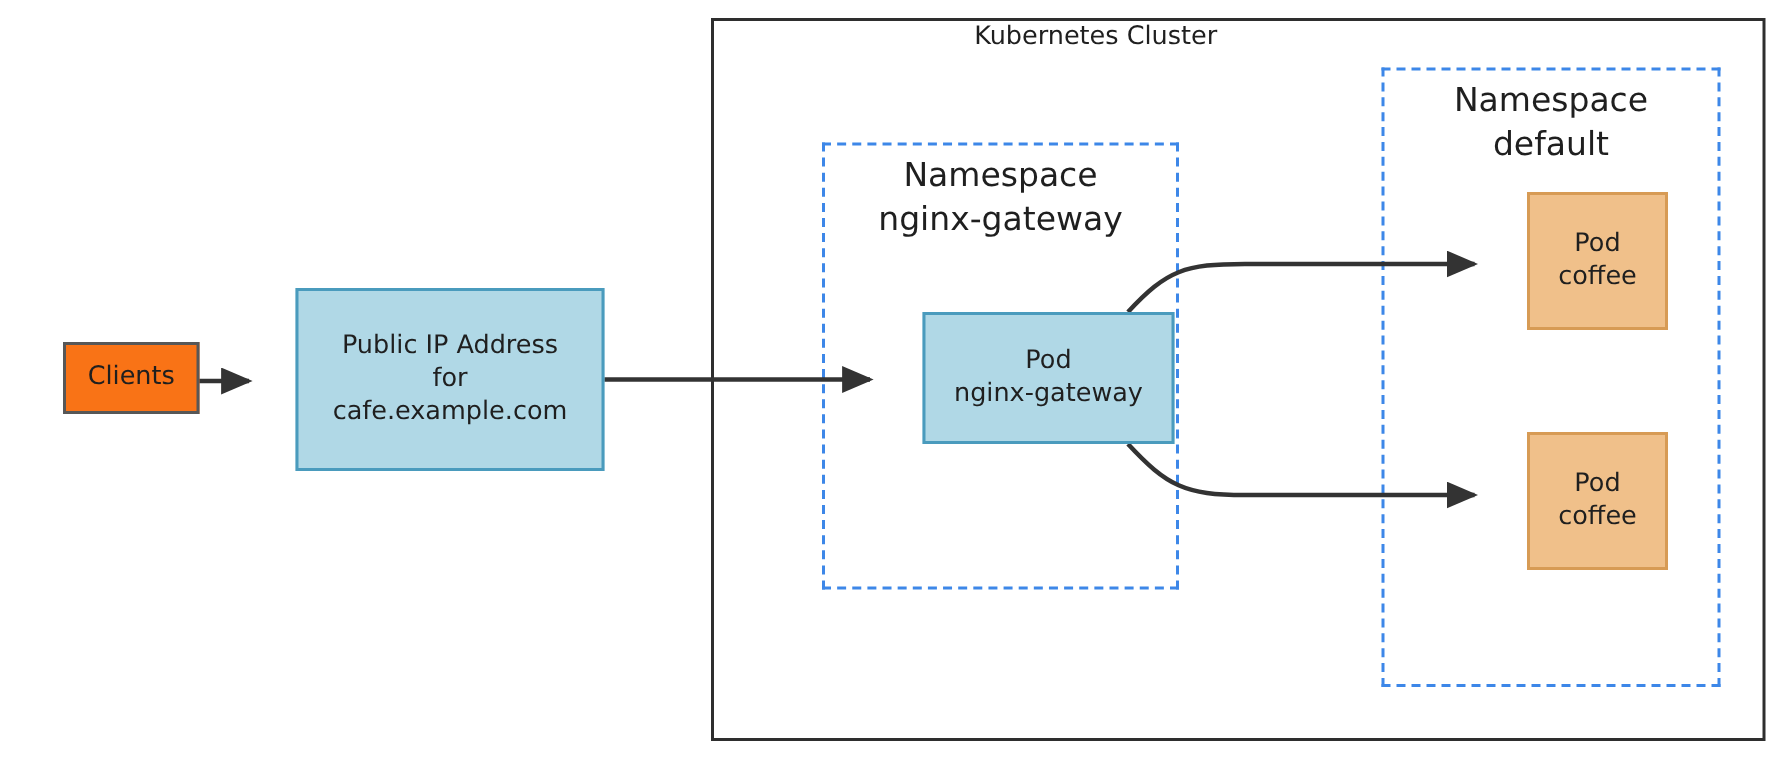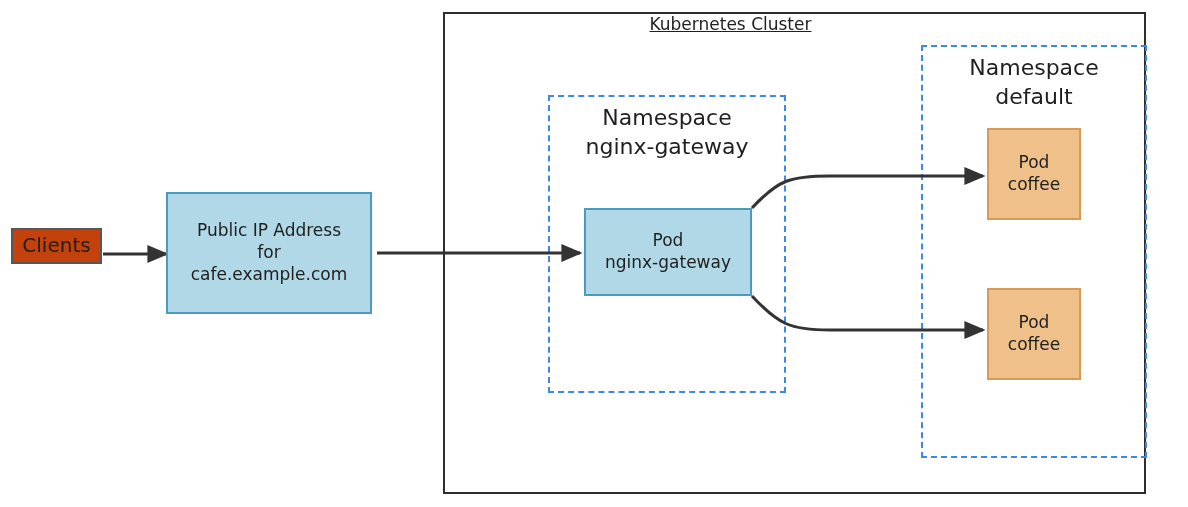--- a/index.html
+++ b/index.html
@@ -34,7 +34,6 @@
     text-align:center;
     font-size:17px;
     color:#1f1f1f;
-    text-decoration:underline;
   }
   
   .ns{

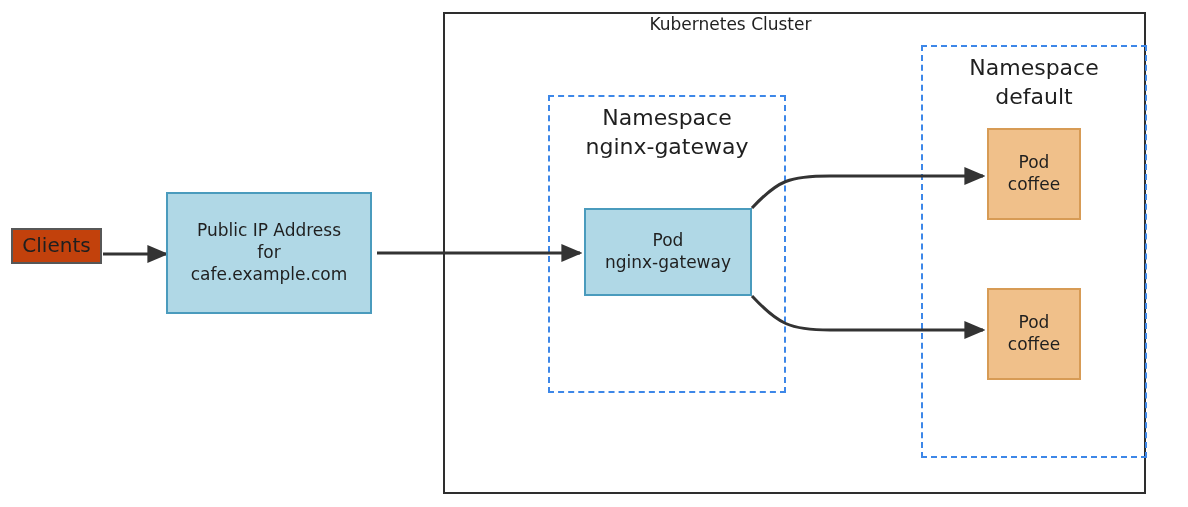--- a/index.html
+++ b/index.html
@@ -20,6 +20,7 @@
     color:#1f1f1f;
     line-height:1.28;
     white-space:pre-line;
+    margin-left:31px;
   }
   
   #cluster{

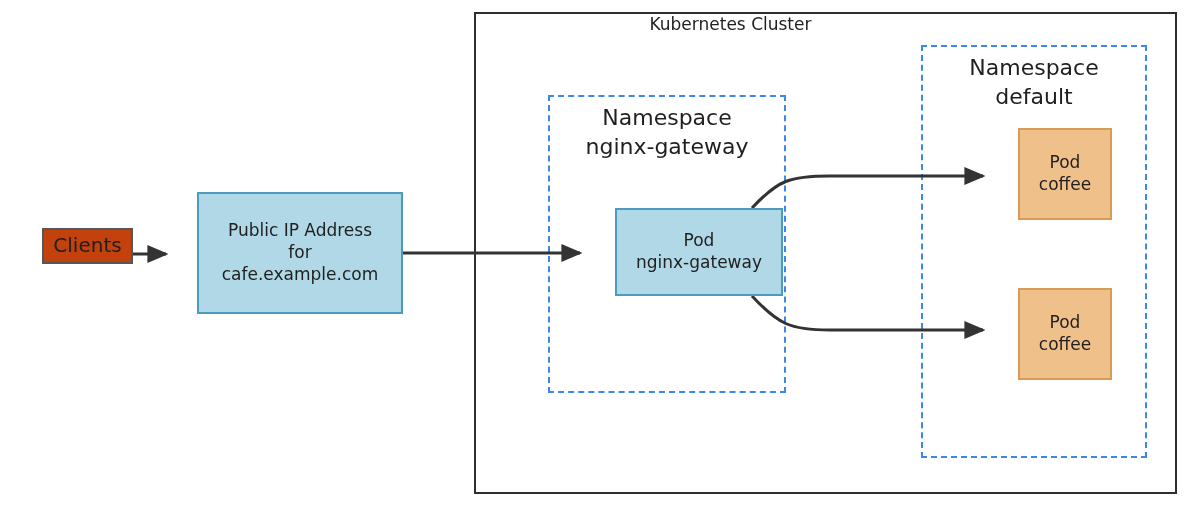--- a/index.html
+++ b/index.html
@@ -58,9 +58,9 @@
 
   
   #clients-box{
-    left:11px;top:228px;width:91px;height:36px;
-    background:#c2410c;border:2px solid #575757;
-    font-size:20px;
+    left:11px;top:228px;width:91px;height:48px;
+    background:#f97316;border:2px solid #575757;
+    font-size:17px;
   }
   #publicip-box{
     left:166px;top:192px;width:206px;height:122px;

